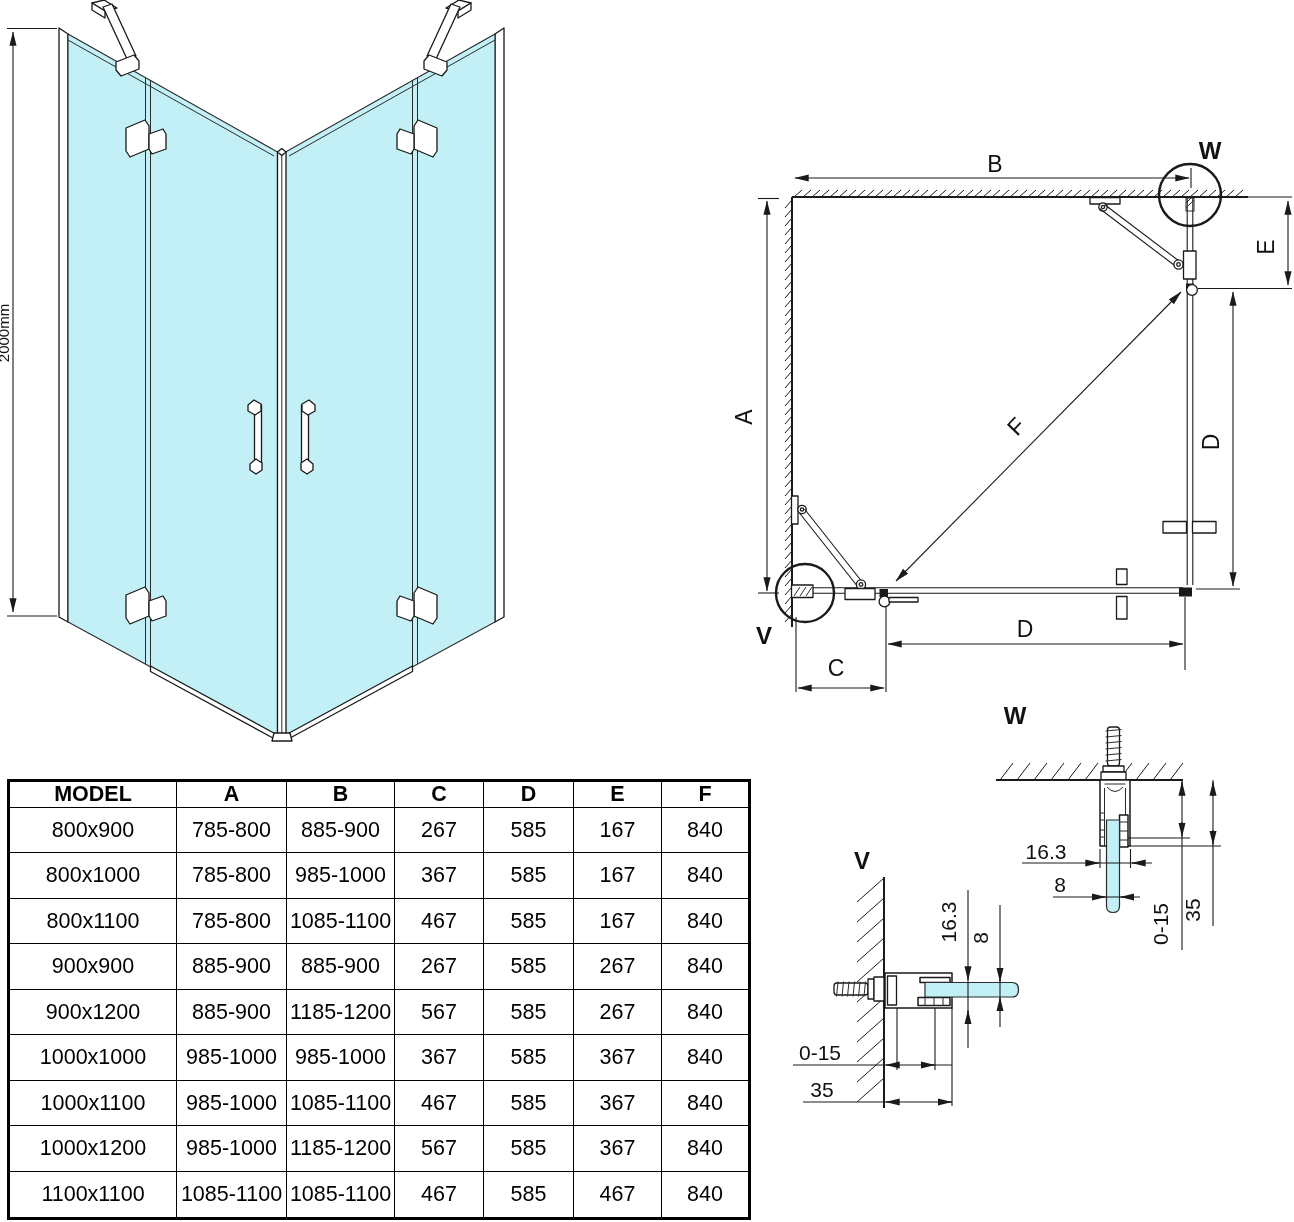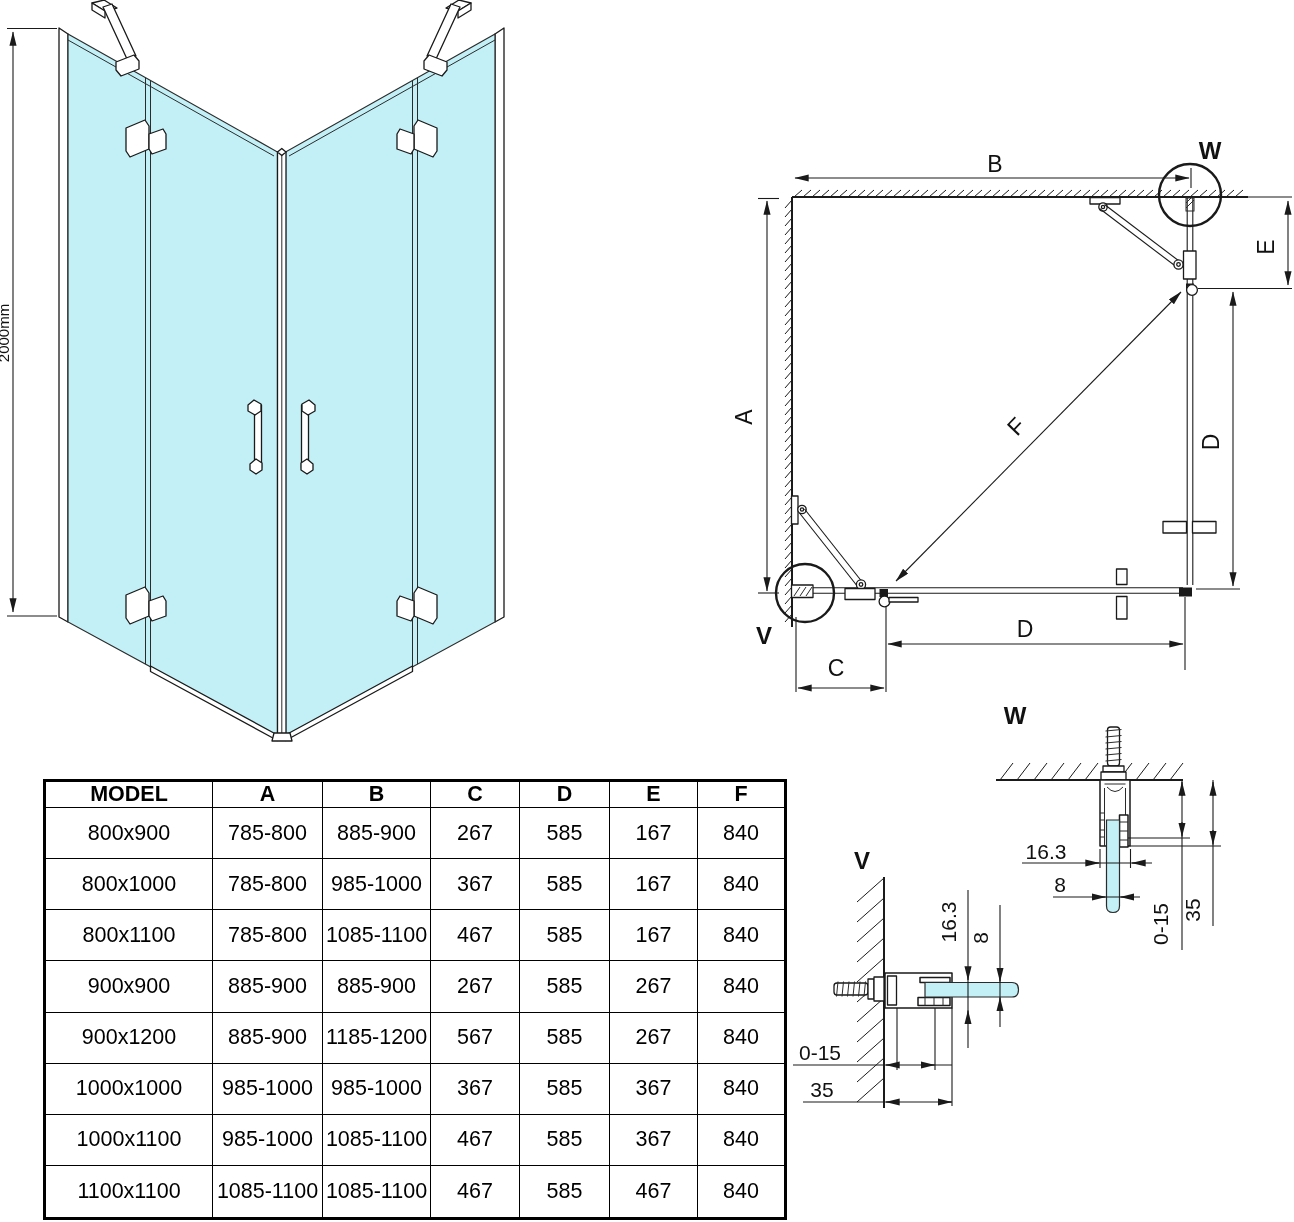--- a/index.html
+++ b/index.html
@@ -19,7 +19,7 @@
   .thk{stroke:#1a1a1a;stroke-width:2.4;fill:none;}
   .glass{stroke:#2b2b2b;stroke-width:1.2;}
   .hatch line{stroke:#1a1a1a;stroke-width:1;}
-  #tablewrap{position:absolute;left:7px;top:779px;margin-left:36px;}
+  #tablewrap{position:absolute;left:7px;top:779px;}
   table{border-collapse:collapse;table-layout:fixed;width:742px;height:441px;border:3px solid #000;}
   th,td{border:1.6px solid #000;text-align:center;vertical-align:middle;padding:0;font-size:21.5px;color:#000;}
   th{font-weight:bold;}

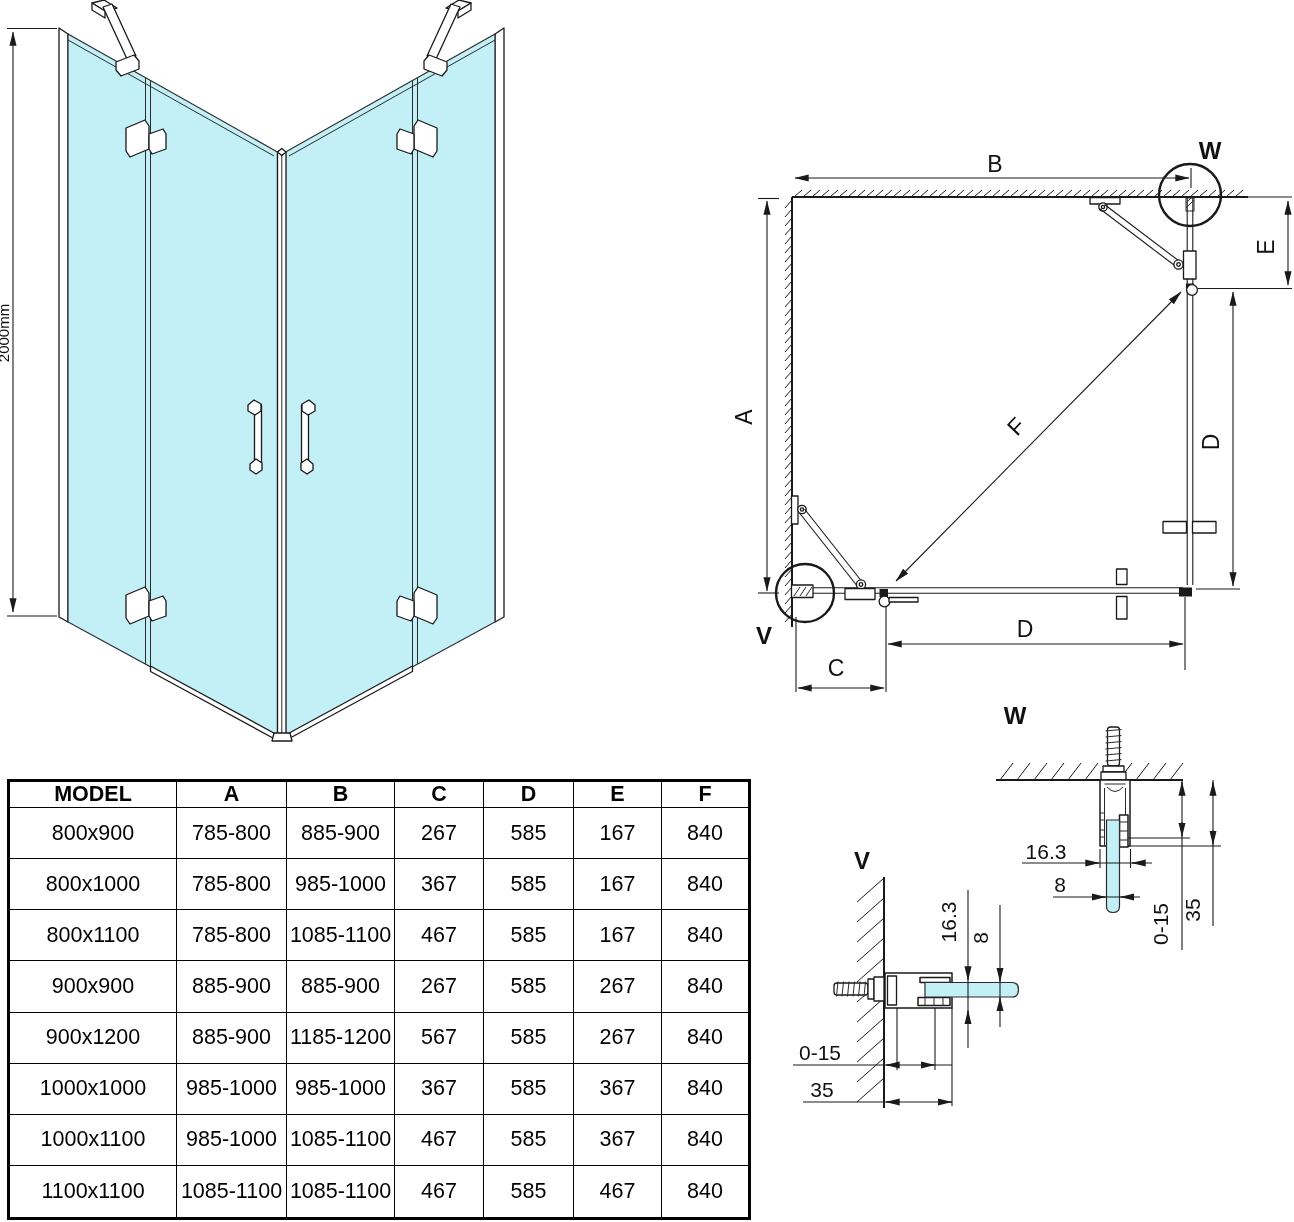--- a/index.html
+++ b/index.html
@@ -511,6 +511,15 @@
             <td>840</td>
           </tr>
           <tr>
+            <td>1000x1200</td>
+            <td>985-1000</td>
+            <td>1185-1200</td>
+            <td>567</td>
+            <td>585</td>
+            <td>367</td>
+            <td>840</td>
+          </tr>
+          <tr>
             <td>1100x1100</td>
             <td>1085-1100</td>
             <td>1085-1100</td>

